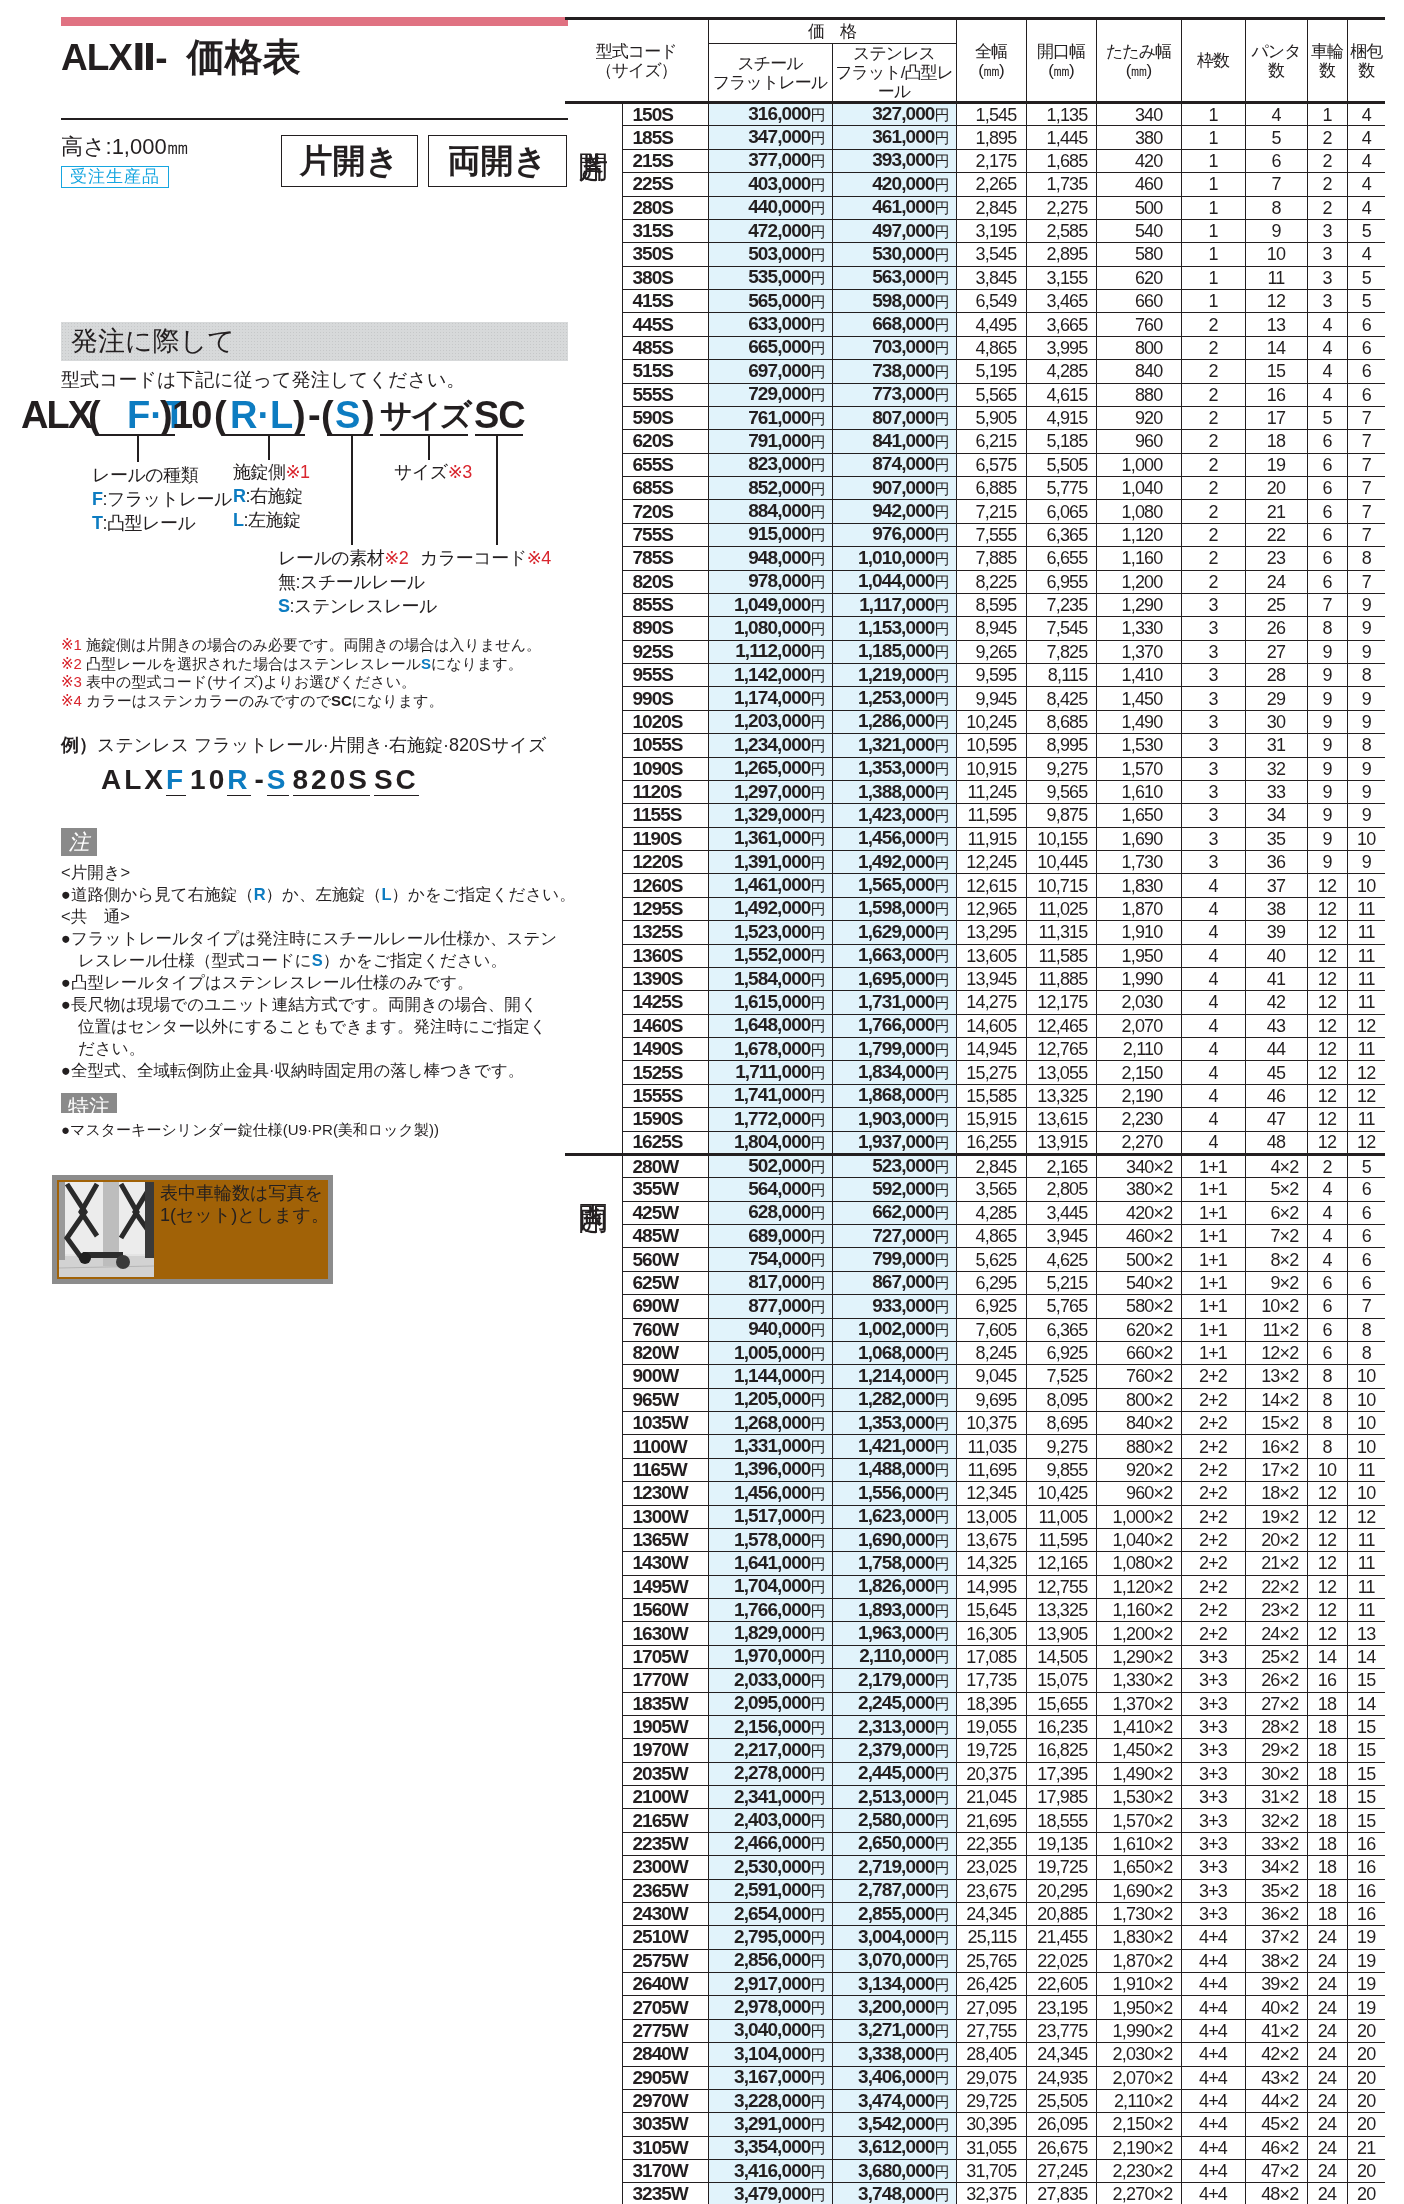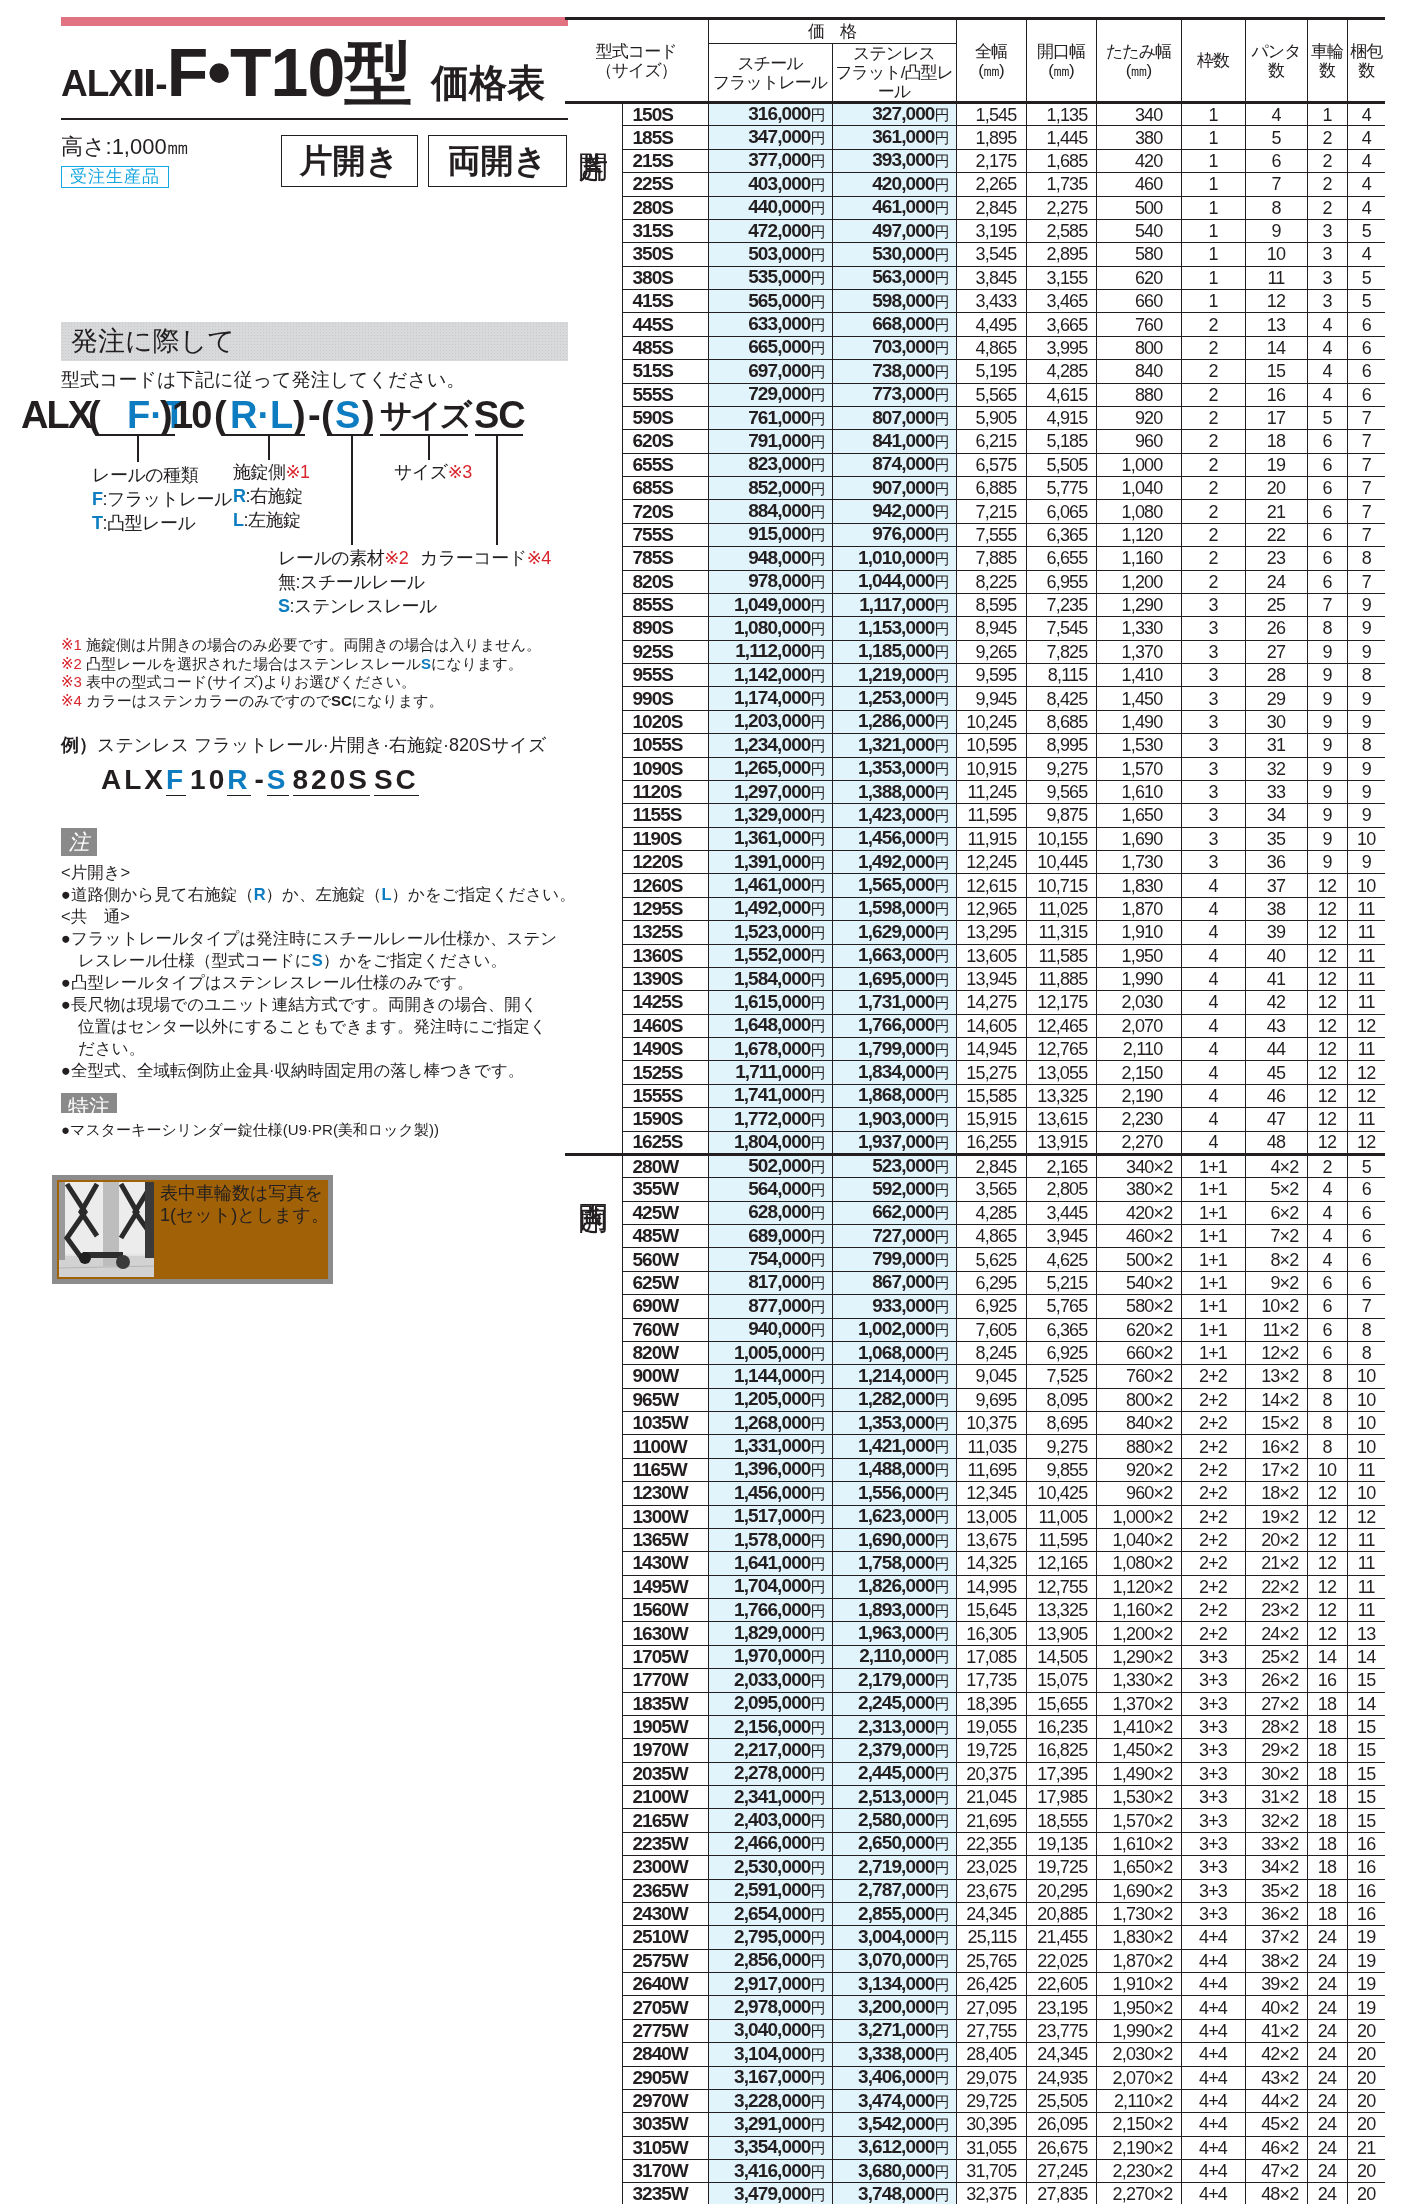--- a/index.html
+++ b/index.html
@@ -84,7 +84,6 @@
 
 <div class="abs title">
   <span class="t-prefix">ALXⅡ-</span>
-  <span class="t-main">F•T10型</span>
   <span class="t-suffix">価格表</span>
 </div>
 <div class="abs rule"></div>

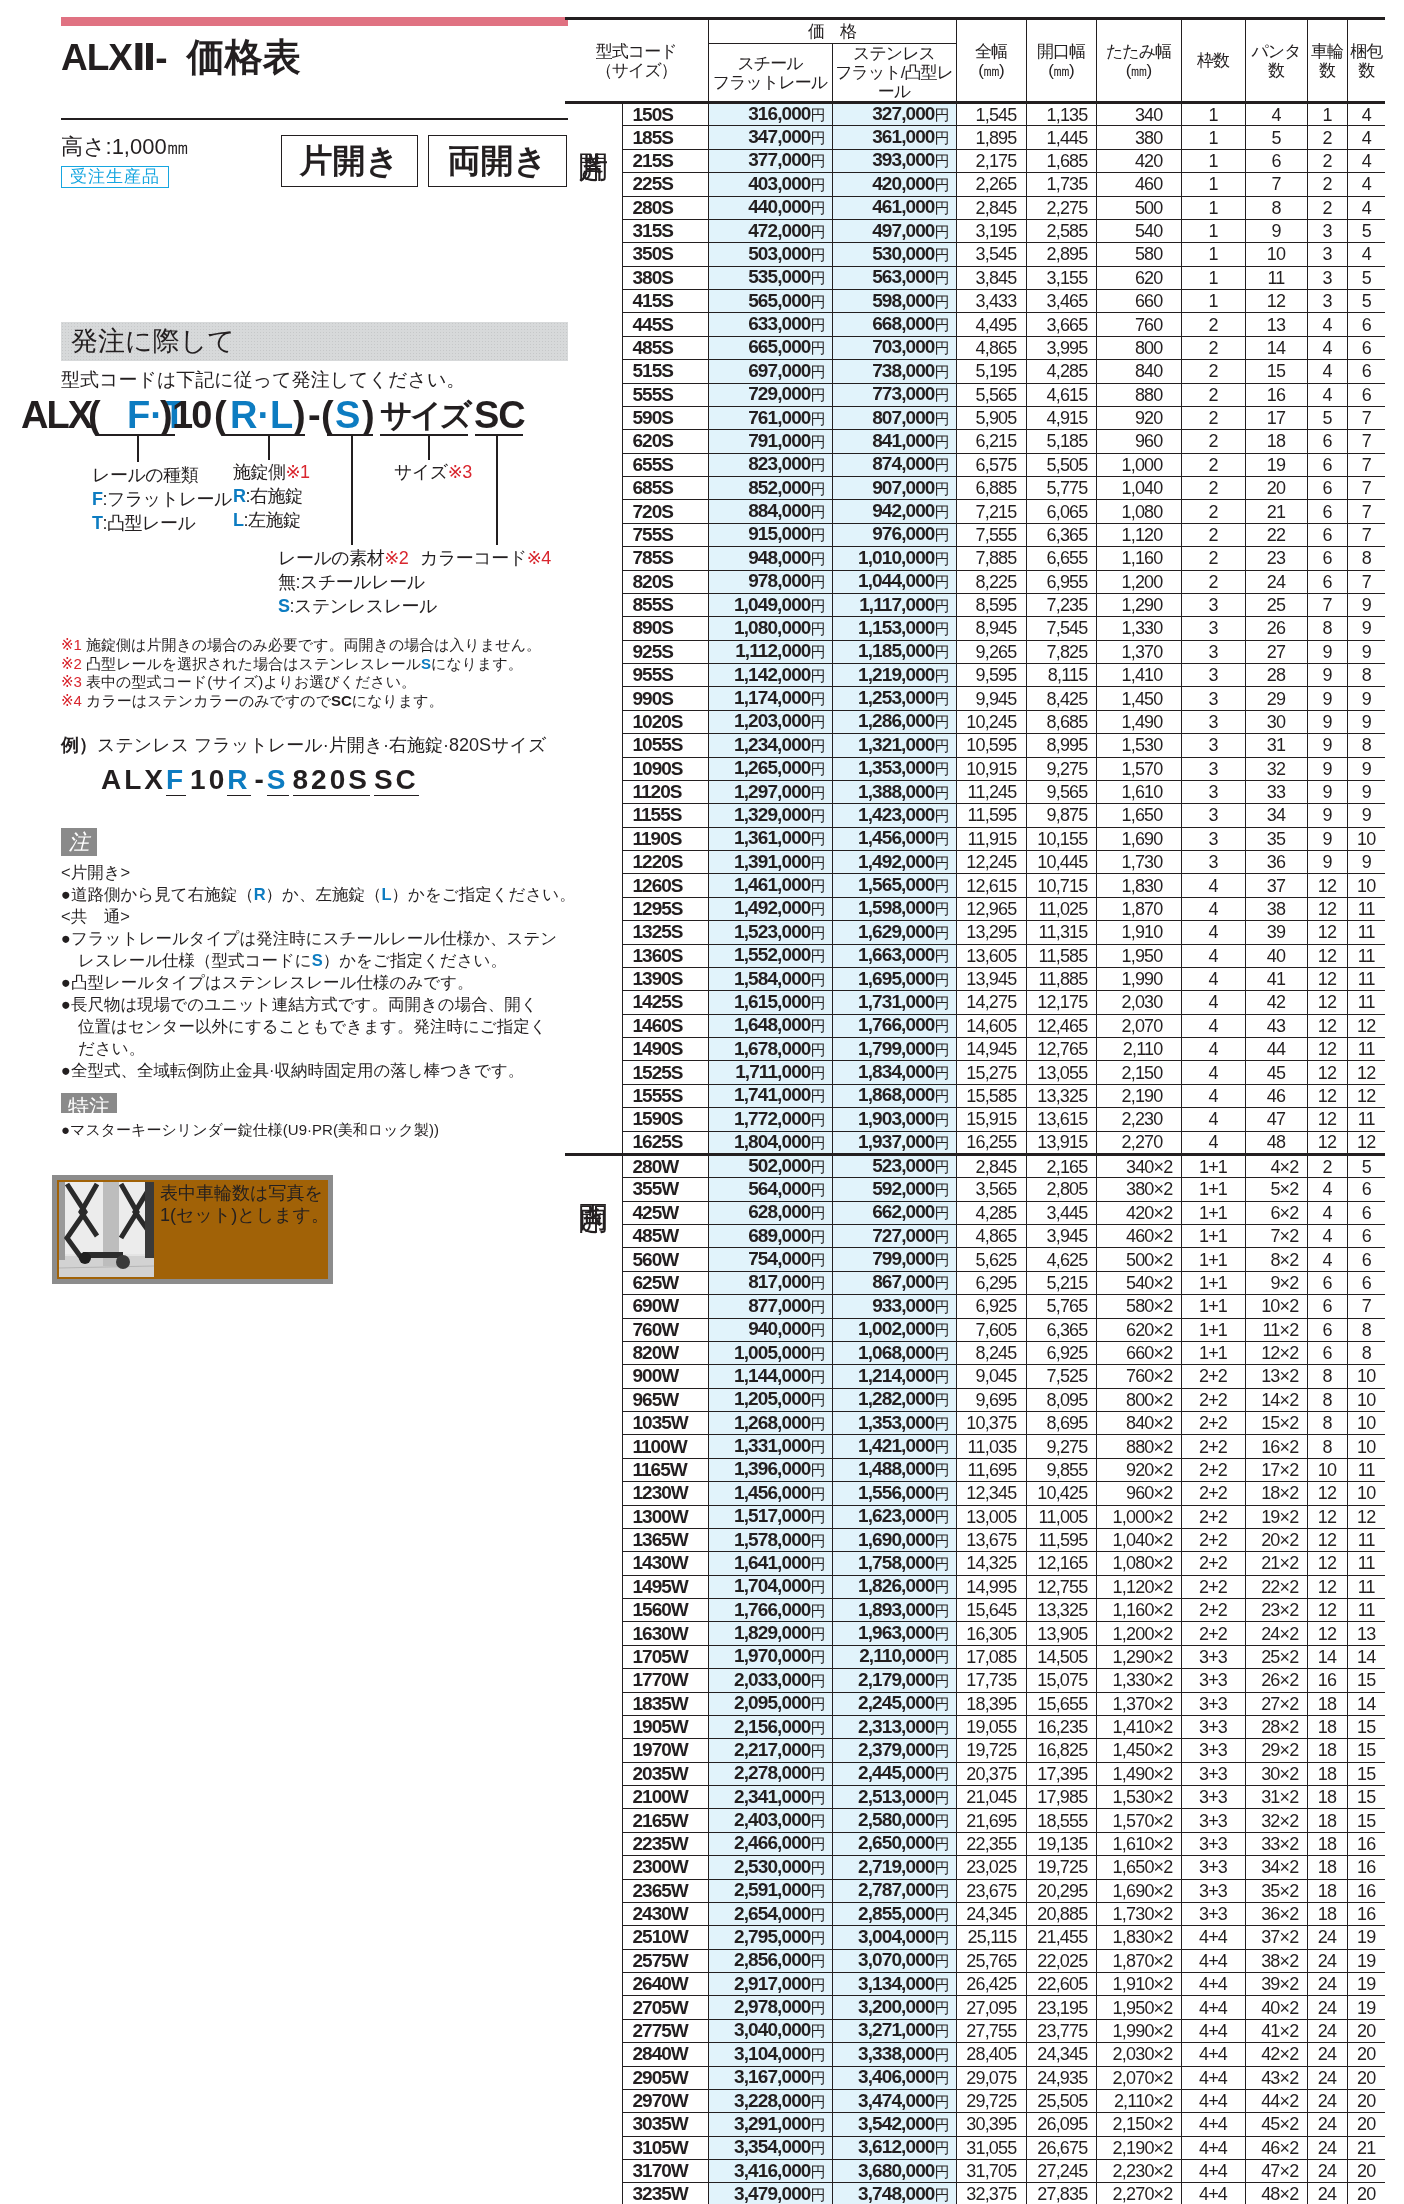--- a/index.html
+++ b/index.html
@@ -361,7 +361,7 @@
         <td class="c0">415S</td>
         <td class="c1"><span>565,000</span><span class="yen">円</span></td>
         <td class="c2"><span>598,000</span><span class="yen">円</span></td>
-        <td class="c3">3,433</td>
+        <td class="c3">6,549</td>
         <td class="c4">3,465</td>
         <td class="c5">660</td>
         <td class="c6">1</td>

